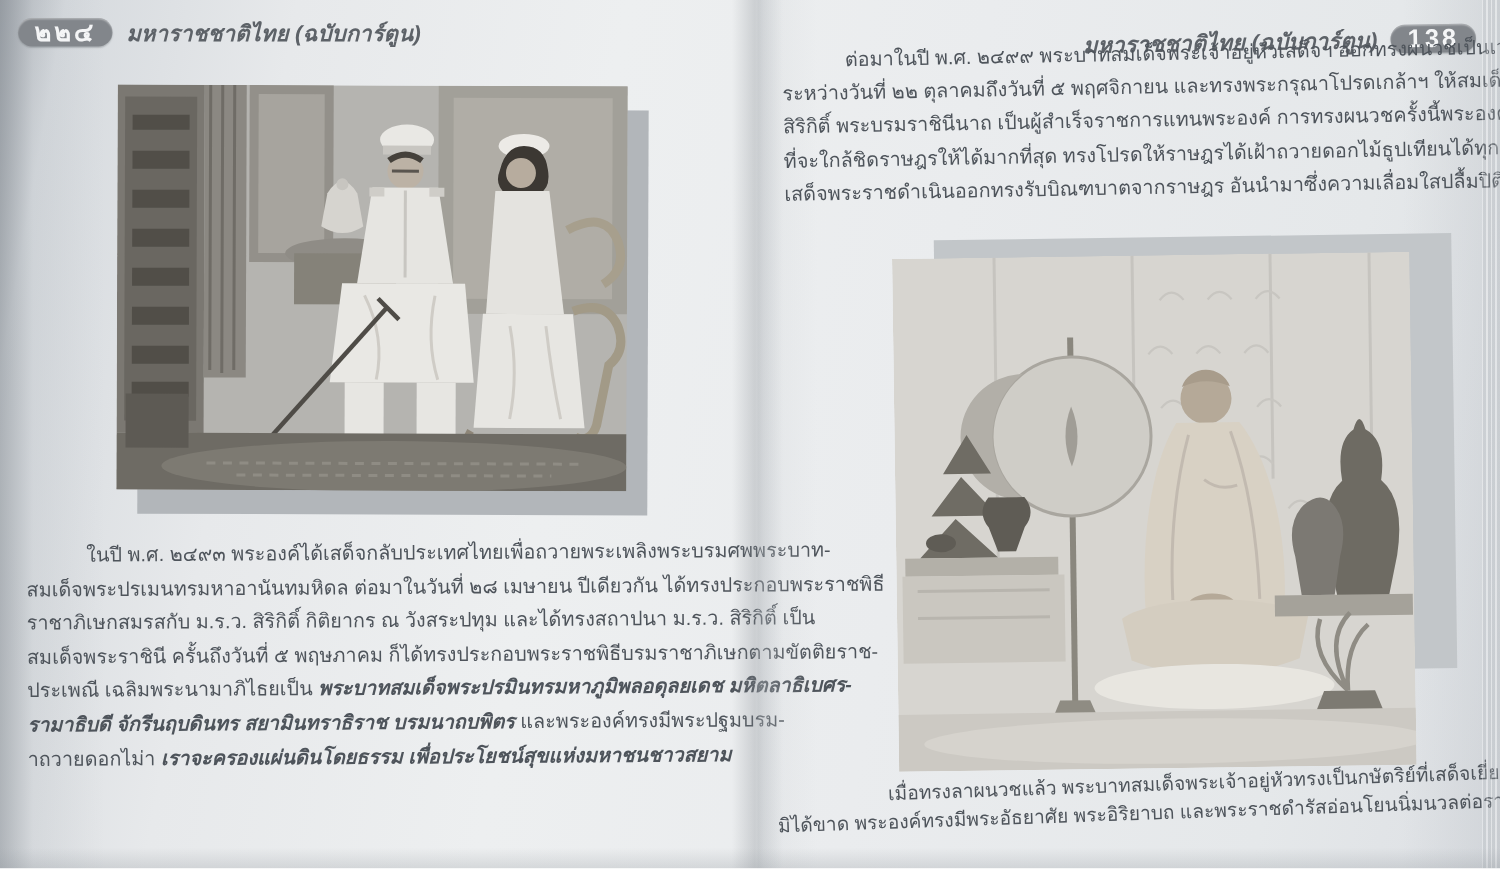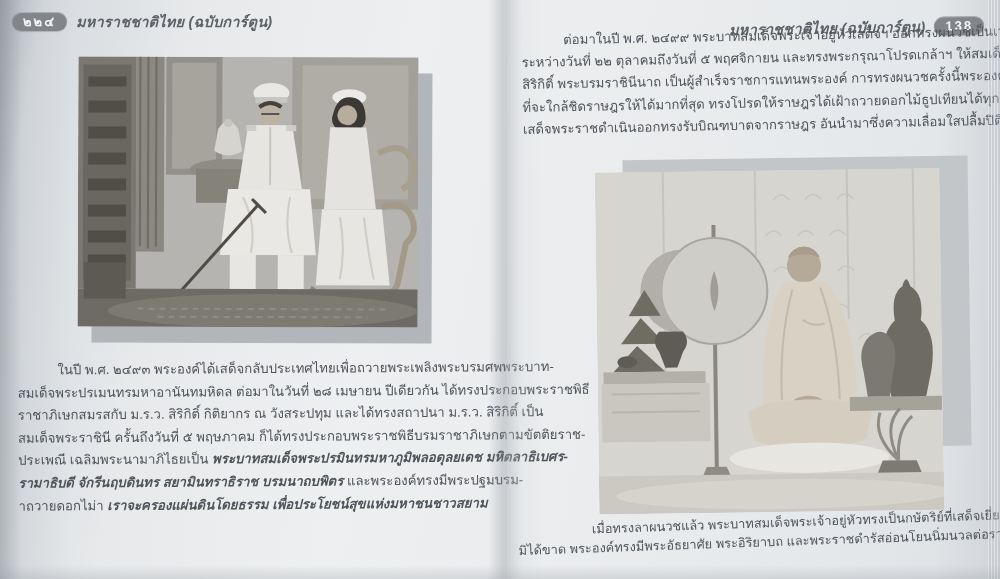--- a/index.html
+++ b/index.html
@@ -25,7 +25,7 @@
   .hdr-left{left:12px;top:10px;}
   .hdr-right{right:16px;top:16px;transform:rotate(-1deg);}
   .badge{background:#82868b;color:#f4f5f6;border-radius:11px;padding:2px 11px;
-    font-size:13px;font-weight:bold;letter-spacing:2px;line-height:15px;
+    font-size:17px;font-weight:bold;letter-spacing:2px;line-height:15px;
     box-shadow:inset 0 1px 1px rgba(255,255,255,.35),0 1px 1px rgba(90,95,100,.3);}
   .hdr-title{font-size:14.5px;font-weight:bold;font-style:italic;color:#5d6268;letter-spacing:.2px;}
 

